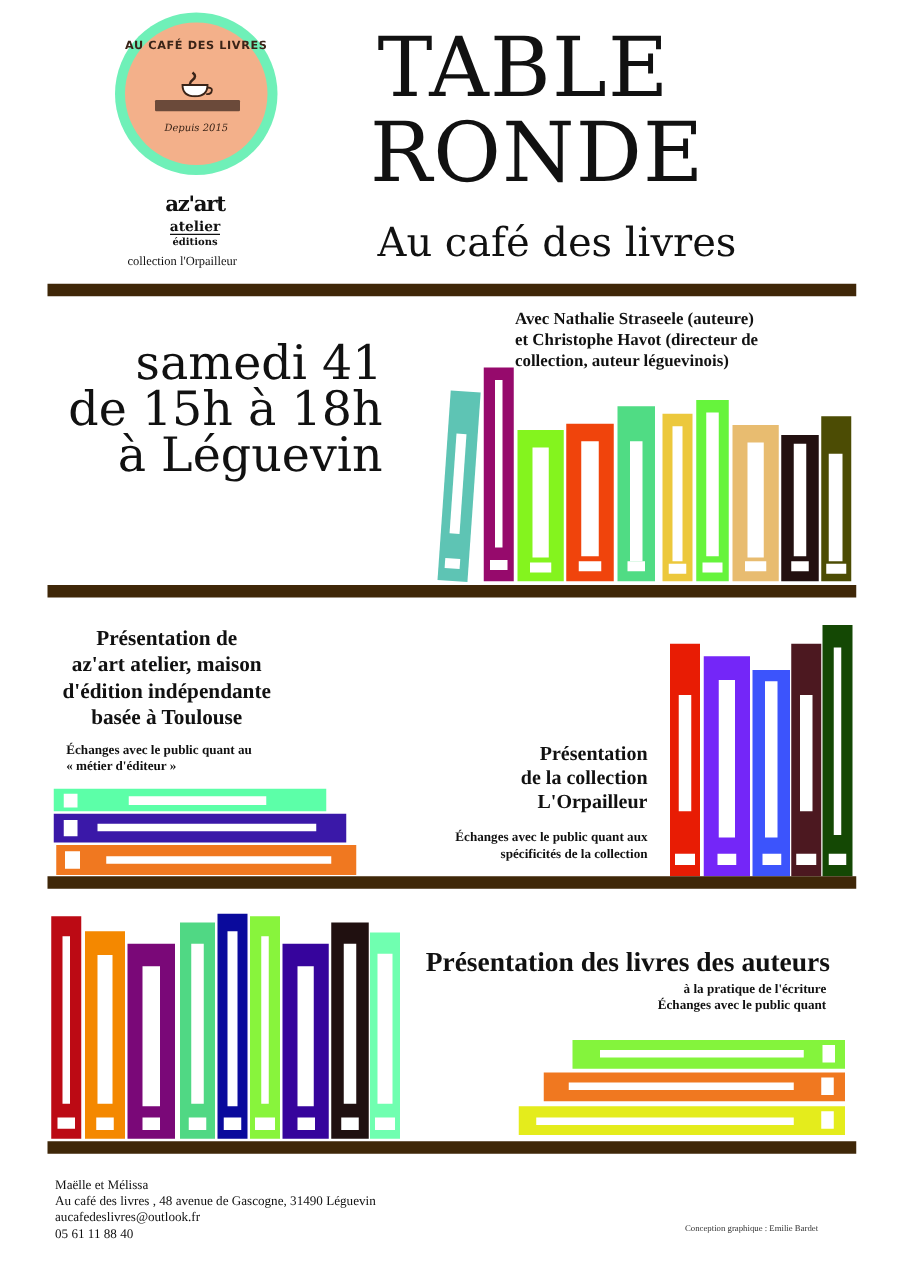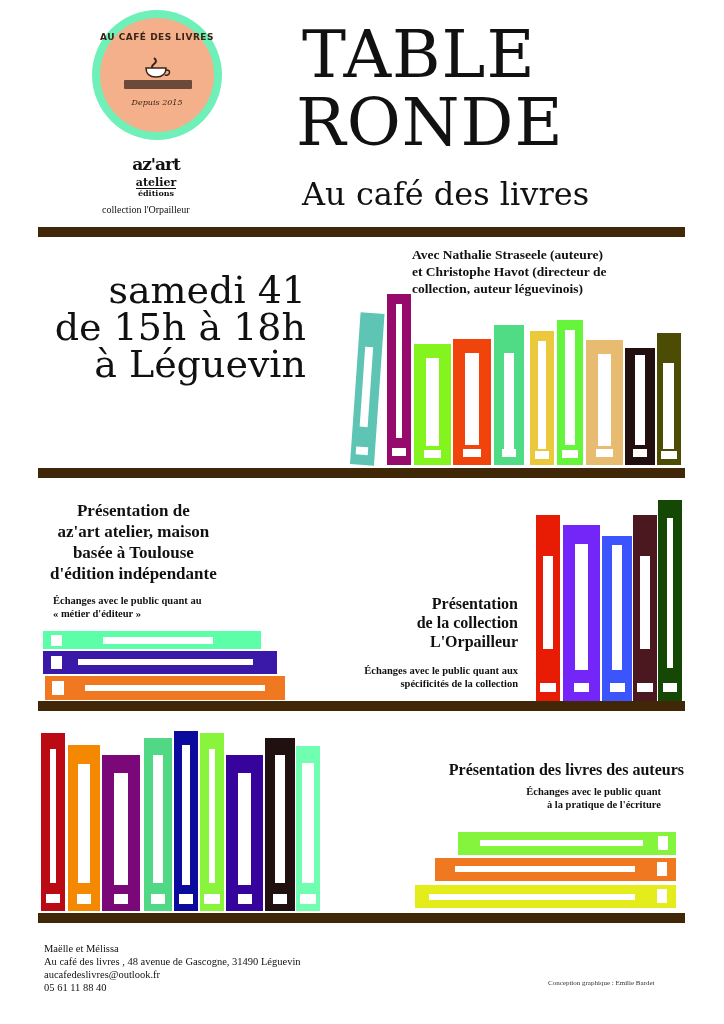--- a/index.html
+++ b/index.html
@@ -106,8 +106,8 @@
 <div class="abs bold" style="left:50px;top:500px;font-size:17px;line-height:21px;text-align:center;">
   <div>Présentation de</div>
   <div>az'art atelier, maison</div>
+  <div>d'édition indépendante</div>
   <div>basée à Toulouse</div>
-  <div>d'édition indépendante</div>
 </div>
 <div class="abs bold" style="left:53px;top:594px;font-size:10.5px;line-height:13px;">
   <div>Échanges avec le public quant au</div>

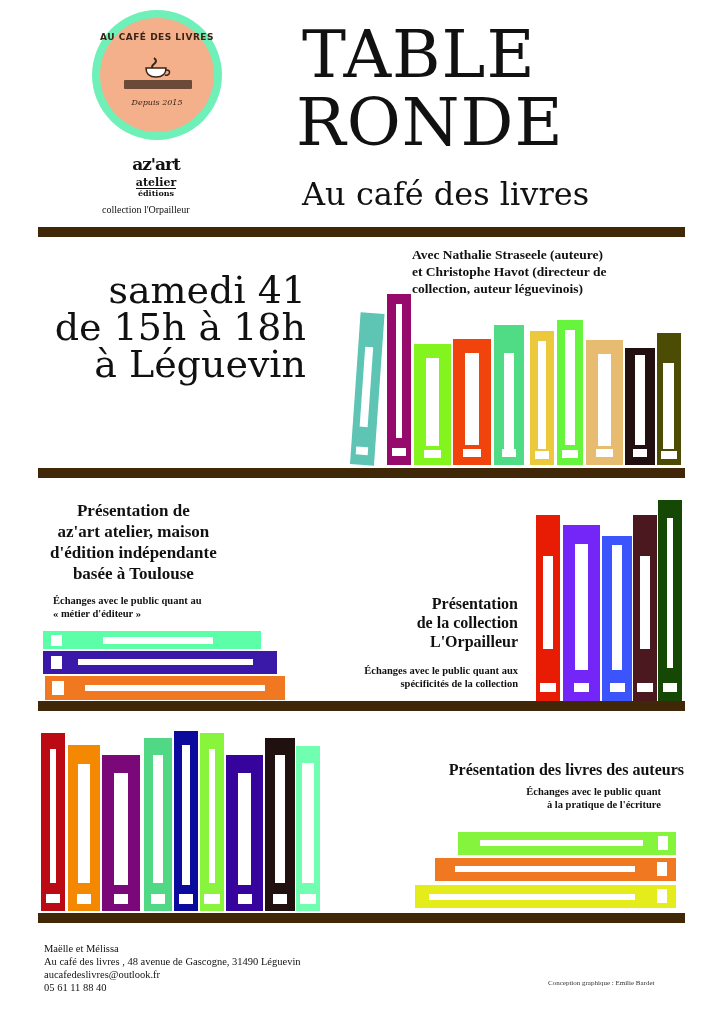--- a/index.html
+++ b/index.html
@@ -203,7 +203,7 @@
     </div>
 </div>
 
-<div class="abs bold r" style="left:350px;width:334px;top:760px;font-size:16px;line-height:19px;">Présentation des livres des auteurs</div>
+<div class="abs bold r" style="left:330px;width:334px;top:760px;font-size:22px;line-height:19px;">Présentation des livres des auteurs</div>
 <div class="abs bold r" style="left:400px;width:261px;top:785px;font-size:10.5px;line-height:13px;">
   <div>Échanges avec le public quant</div>
   <div>à la pratique de l'écriture</div>

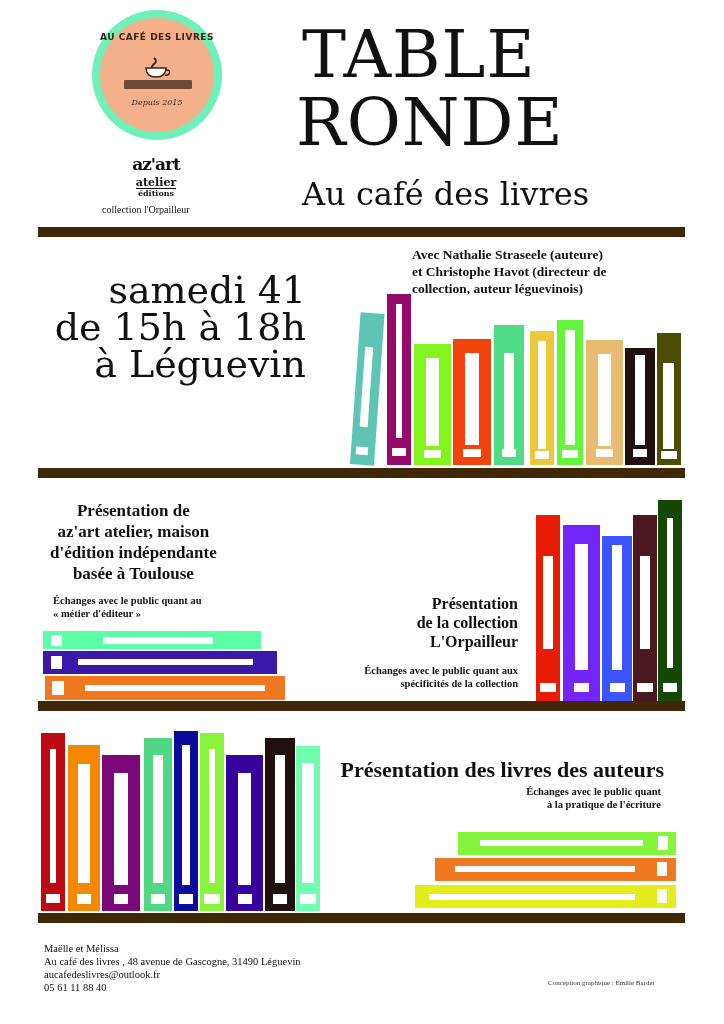--- a/index.html
+++ b/index.html
@@ -205,8 +205,8 @@
 
 <div class="abs bold r" style="left:330px;width:334px;top:760px;font-size:22px;line-height:19px;">Présentation des livres des auteurs</div>
 <div class="abs bold r" style="left:400px;width:261px;top:785px;font-size:10.5px;line-height:13px;">
+  <div>à la pratique de l'écriture</div>
   <div>Échanges avec le public quant</div>
-  <div>à la pratique de l'écriture</div>
 </div>
 
 <div>

